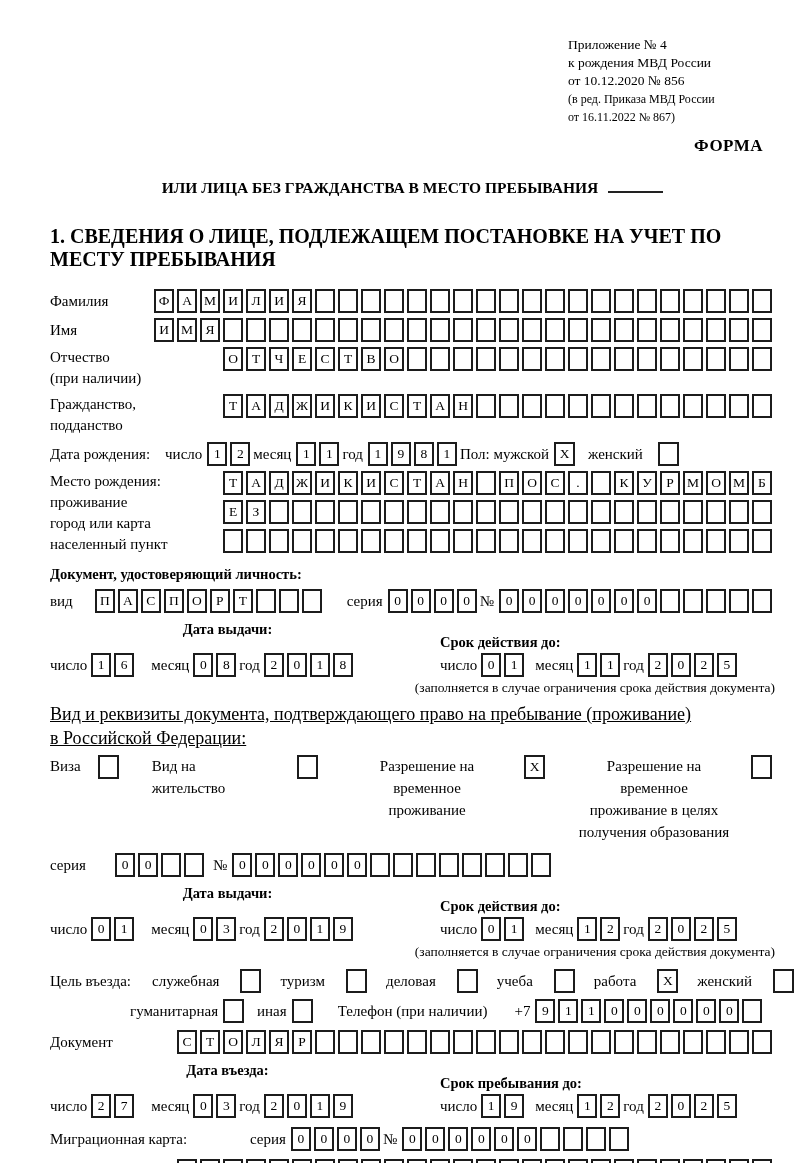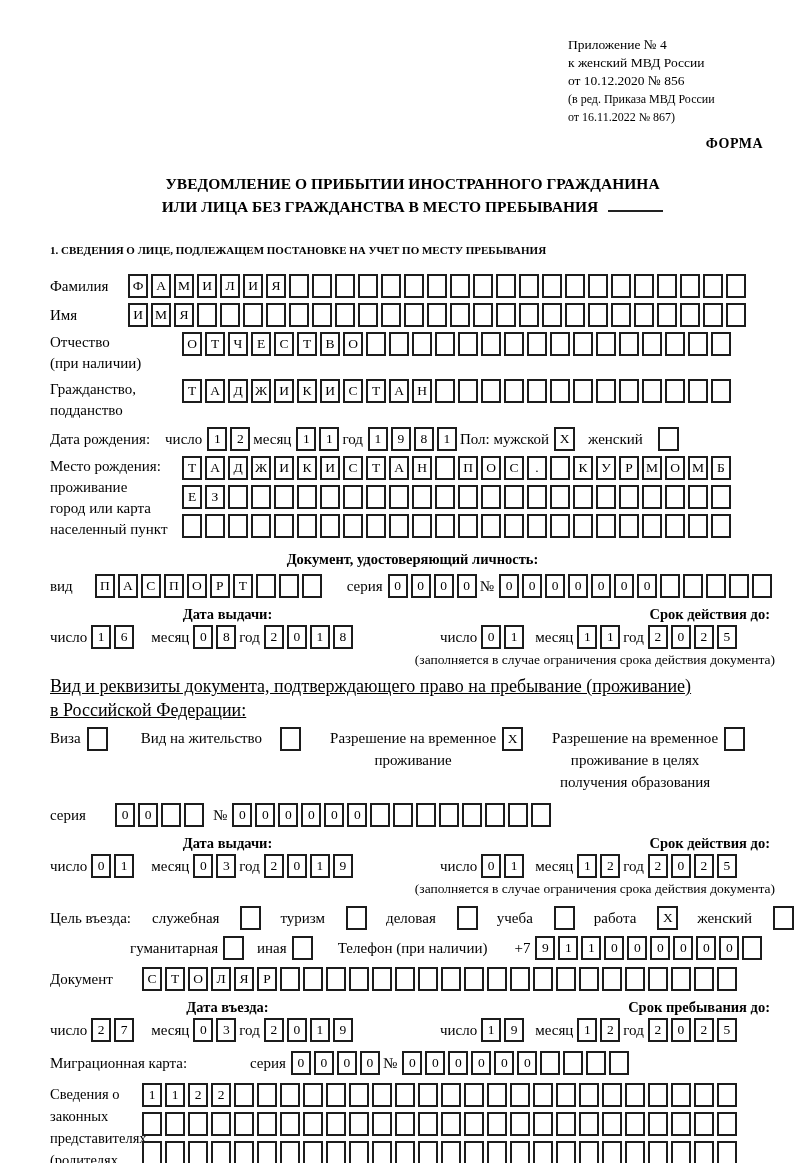--- a/index.html
+++ b/index.html
@@ -66,7 +66,7 @@
 
   <div class="appendix">
     <div>Приложение № 4</div>
-    <div>к женский МВД России</div>
+    <div>к рождения МВД России</div>
     <div>от 10.12.2020 № 856</div>
     <div class="ed">(в ред. Приказа МВД России</div>
     <div class="ed">от 16.11.2022 № 867)</div>

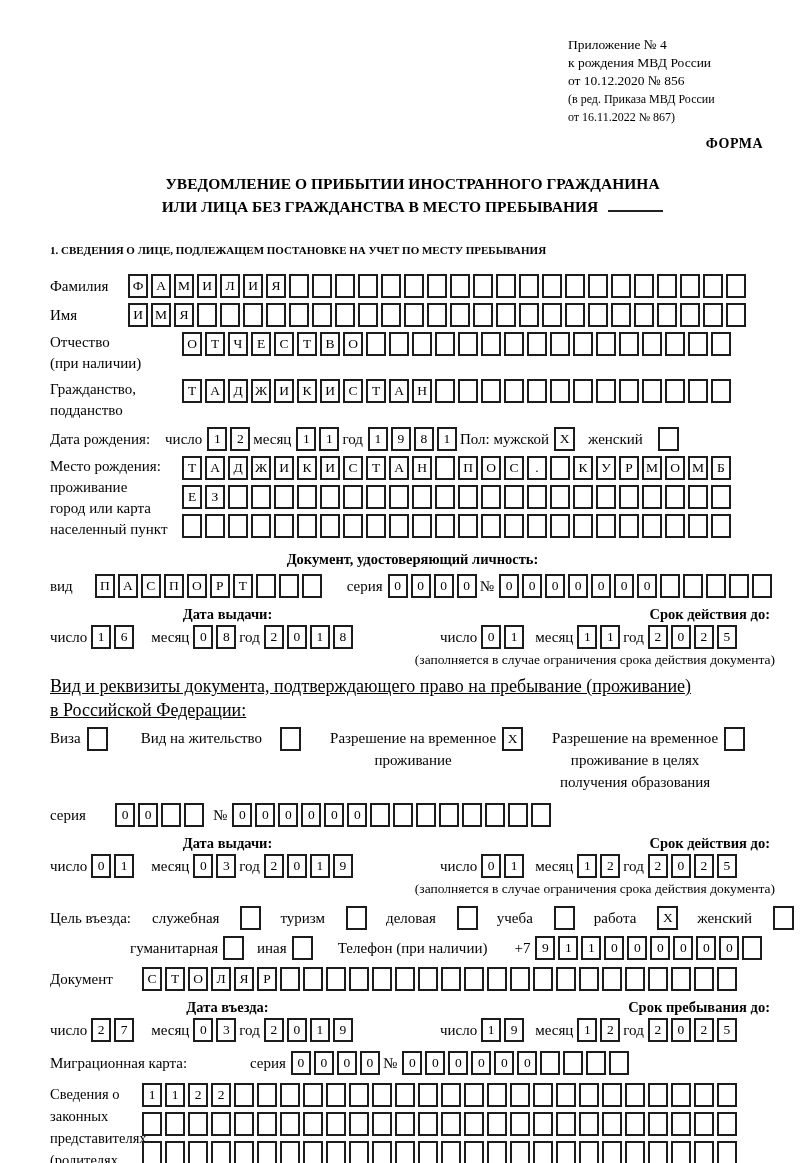--- a/index.html
+++ b/index.html
@@ -11,7 +11,7 @@
   
   .appendix{margin-left:518px;font-size:13.5px;line-height:18px;}
   .appendix .ed{font-size:12px;}
-  .forma{text-align:right;font-weight:bold;font-size:14px;margin:10px 12px 0 0;letter-spacing:.5px;}
+  .forma{text-align:right;font-weight:bold;font-size:17px;margin:10px 12px 0 0;letter-spacing:.5px;}
   .title{text-align:center;font-weight:bold;font-size:15.5px;line-height:23px;margin-top:20px;}
   .blank-line{display:inline-block;width:55px;border-bottom:2px solid #222;height:14px;margin-left:10px;}
   .sec-heading{font-weight:bold;font-size:11px;margin-top:26px;text-align:left;}

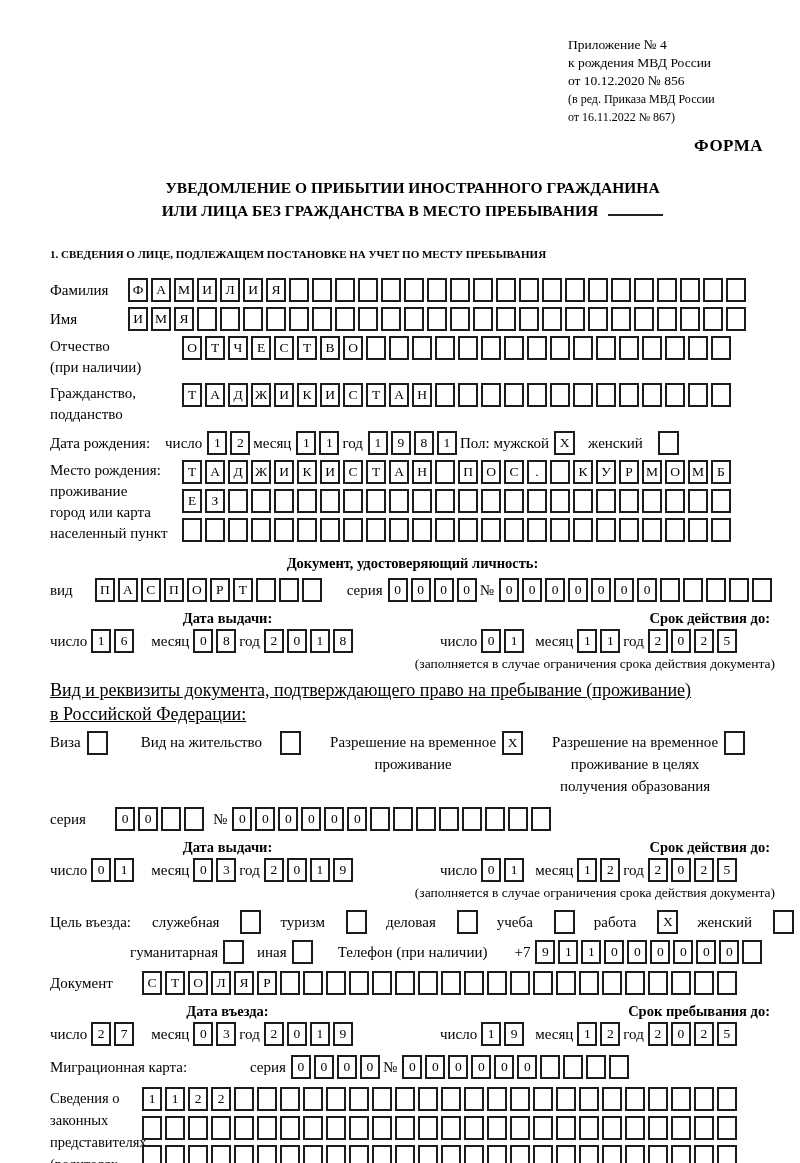--- a/index.html
+++ b/index.html
@@ -75,7 +75,6 @@
   <div class="forma">ФОРМА</div>
 
   <div class="title">
-    <div>УВЕДОМЛЕНИЕ О ПРИБЫТИИ ИНОСТРАННОГО ГРАЖДАНИНА</div>
     <div>
       <span>ИЛИ ЛИЦА БЕЗ ГРАЖДАНСТВА В МЕСТО ПРЕБЫВАНИЯ</span><span class="blank-line"></span>
     </div>

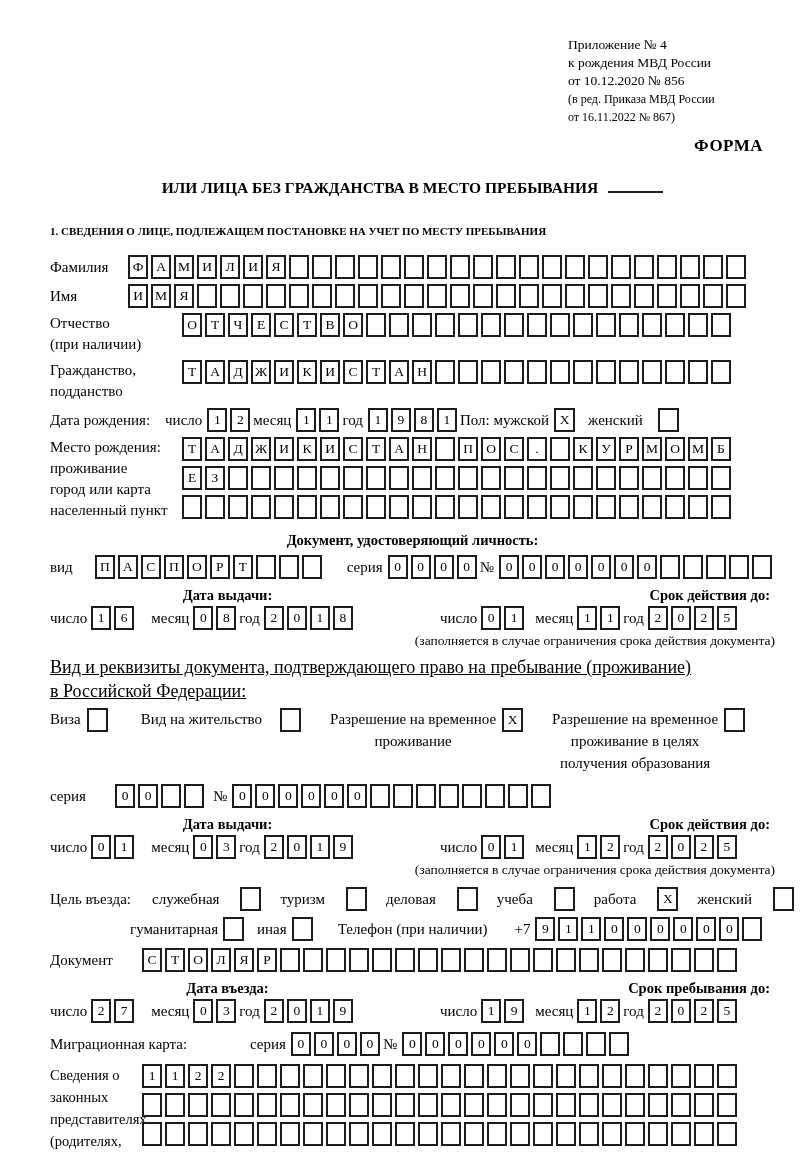--- a/index.html
+++ b/index.html
@@ -14,7 +14,7 @@
   .forma{text-align:right;font-weight:bold;font-size:17px;margin:10px 12px 0 0;letter-spacing:.5px;}
   .title{text-align:center;font-weight:bold;font-size:15.5px;line-height:23px;margin-top:20px;}
   .blank-line{display:inline-block;width:55px;border-bottom:2px solid #222;height:14px;margin-left:10px;}
-  .sec-heading{font-weight:bold;font-size:11px;margin-top:26px;text-align:left;}
+  .sec-heading{font-weight:bold;font-size:20px;margin-top:26px;text-align:left;}
 
   
   .frow{display:flex;align-items:flex-start;margin-top:5px;}

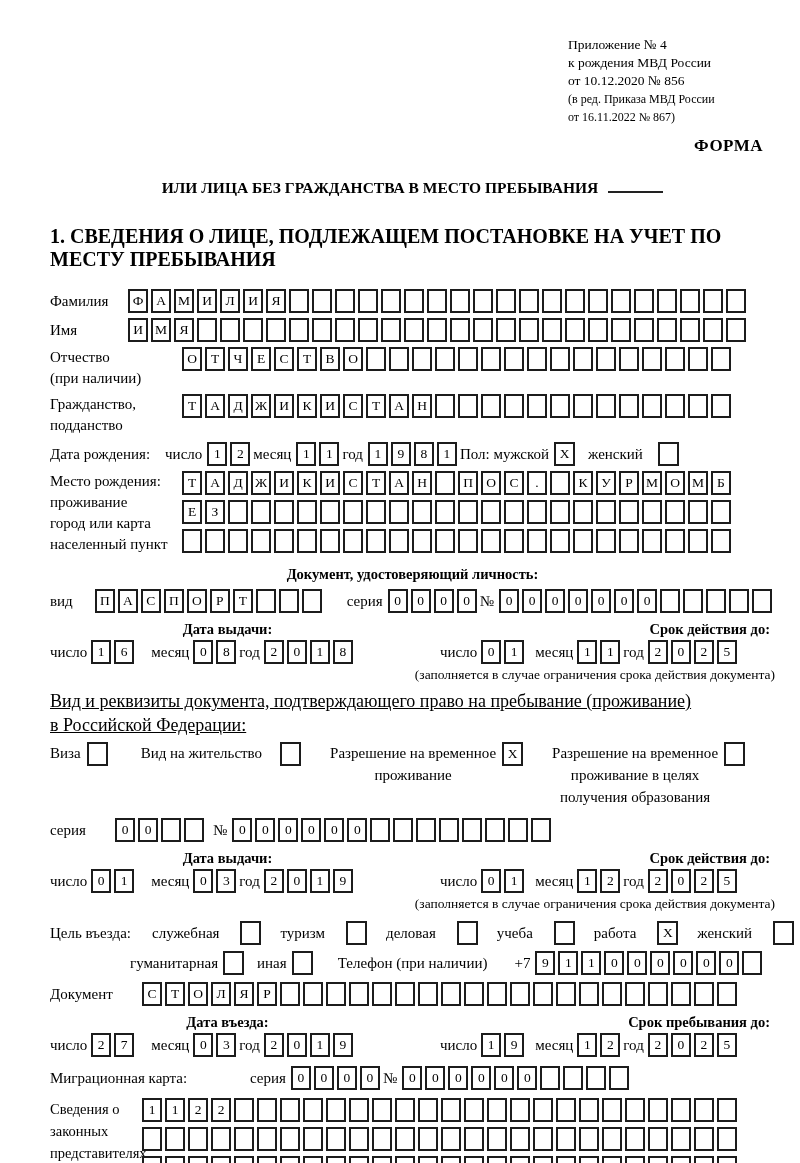--- a/index.html
+++ b/index.html
@@ -17,7 +17,7 @@
   .sec-heading{font-weight:bold;font-size:20px;margin-top:26px;text-align:left;}
 
   
-  .frow{display:flex;align-items:flex-start;margin-top:5px;}
+  .frow{display:flex;align-items:flex-start;margin-top:5px;justify-content:space-between;}
   .flabel{flex-shrink:0;font-size:15px;line-height:24px;}
   .w78{width:78px;} .w132{width:132px;} .w92{width:92px;}
   .lab2{font-size:15px;line-height:21px;}

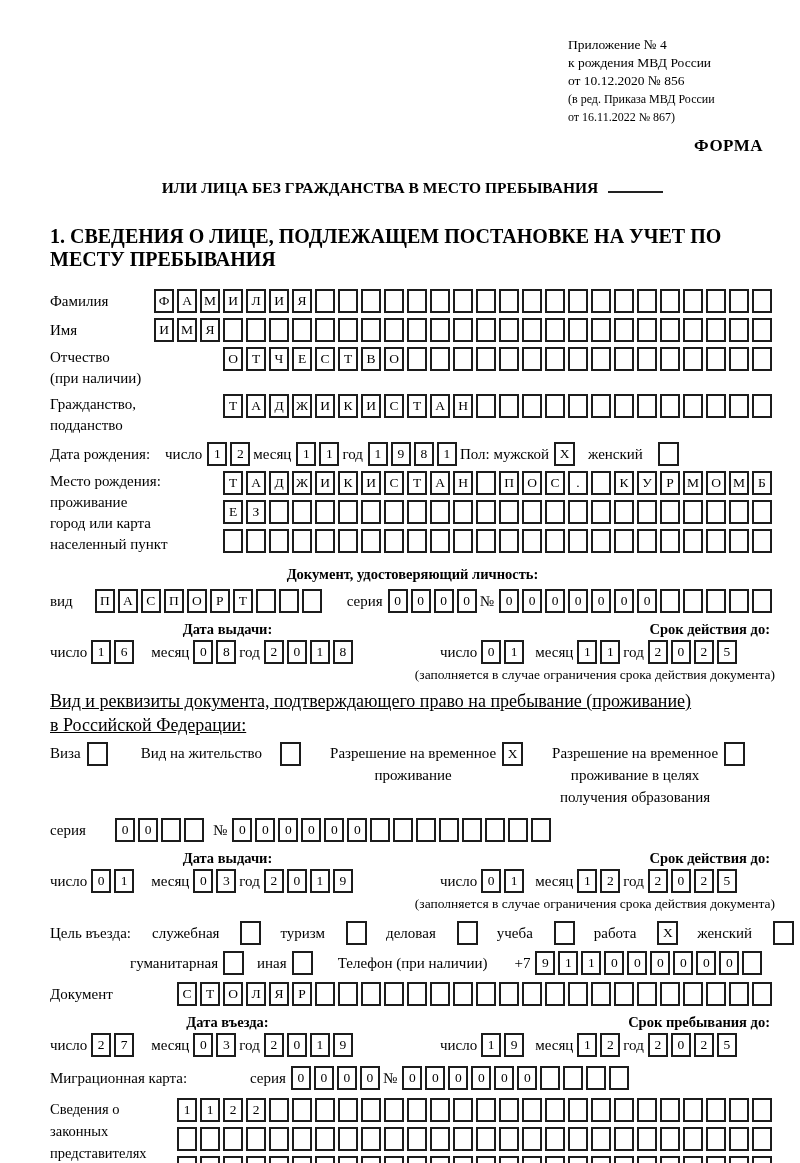--- a/index.html
+++ b/index.html
@@ -47,7 +47,7 @@
   .dg-right{margin-left:35px;}
   .note{font-size:13.5px;text-align:right;margin-top:3px;}
 
-  .doc-heading{text-align:center;font-weight:bold;font-size:14.5px;margin-top:8px;}
+  .doc-heading{text-align:left;font-weight:bold;font-size:14.5px;margin-top:8px;}
   .plain{font-size:18px;margin-top:7px;line-height:22px;text-decoration:underline;}
 
   

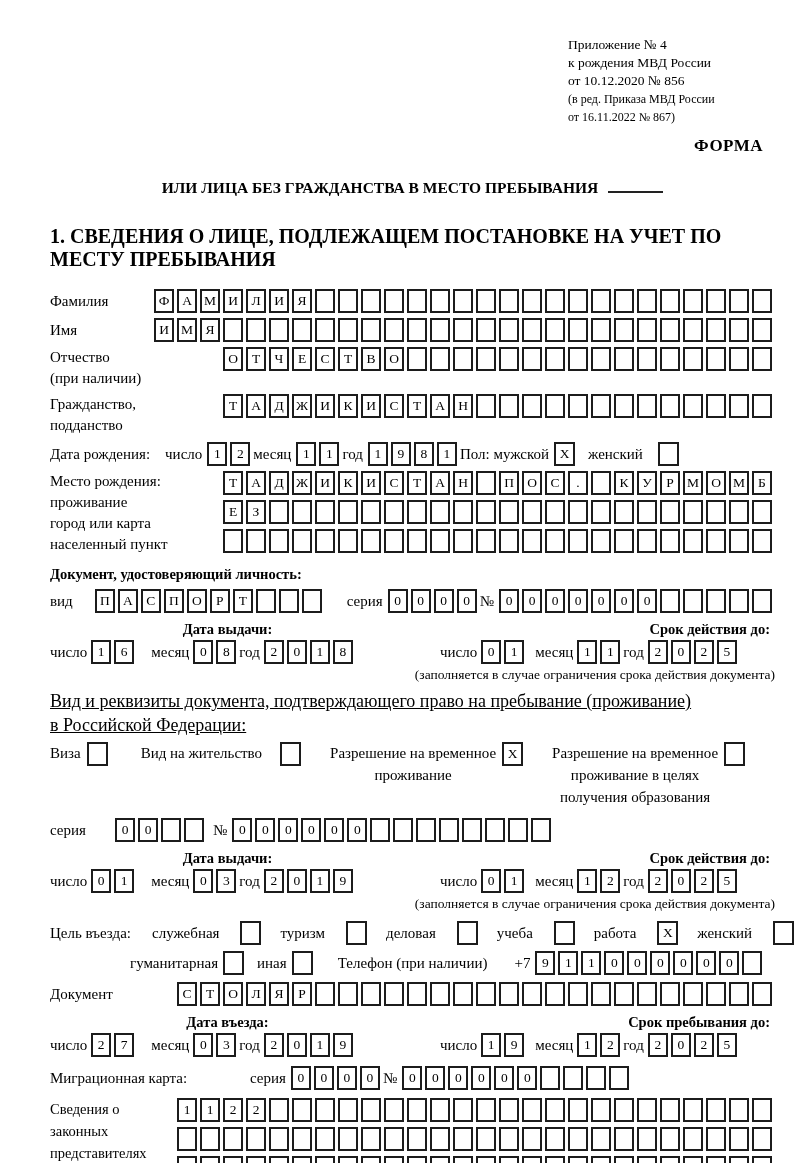--- a/index.html
+++ b/index.html
@@ -39,7 +39,7 @@
   .dateblock{margin-top:8px;}
   .dg-heads{display:flex;font-size:14.5px;font-weight:bold;}
   .dg-heads .h1{width:355px;text-align:center;}
-  .dg-heads .h2{width:330px;text-align:right;margin-left:35px;}
+  .dg-heads .h2{width:330px;text-align:left;margin-left:35px;margin-top:13px;}
   .dg-nums{display:flex;align-items:center;font-size:15px;margin-top:2px;}
   .dg{display:flex;align-items:center;}
   .dg .lbl{margin-right:4px;}

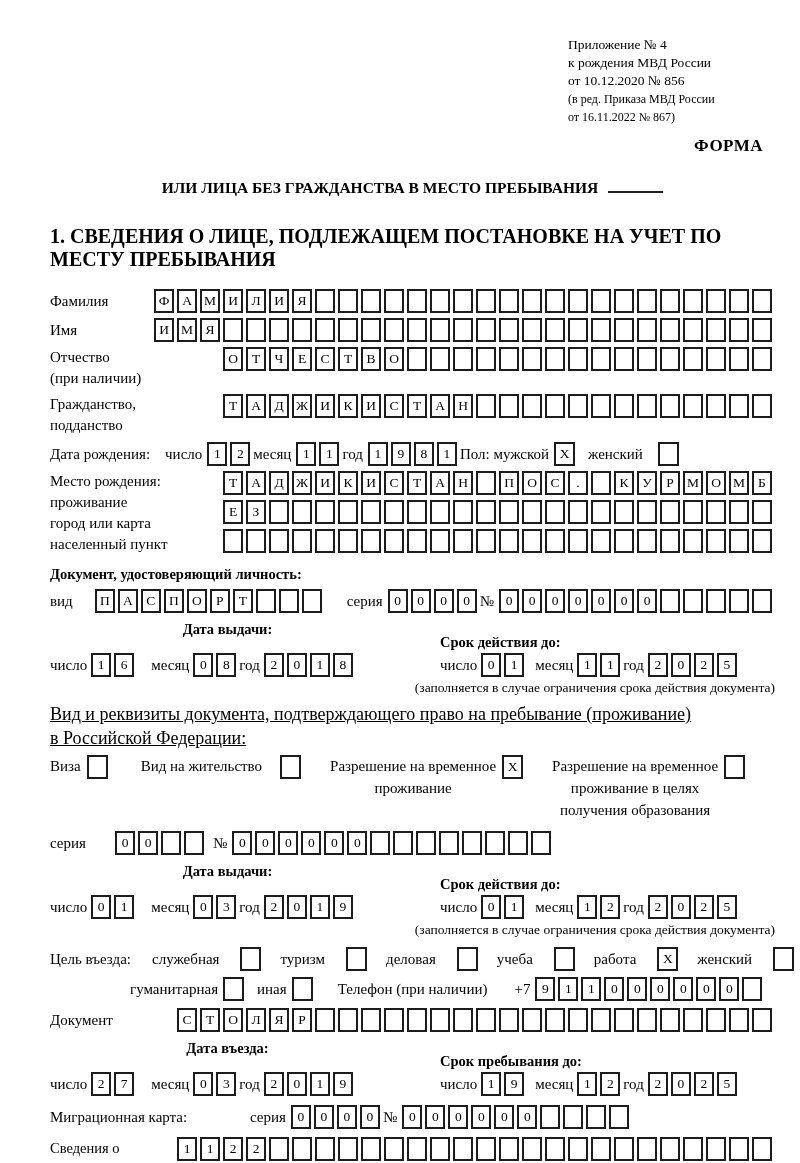--- a/index.html
+++ b/index.html
@@ -52,7 +52,7 @@
 
   
   .chk-band{display:flex;align-items:flex-start;margin-top:6px;font-size:15px;}
-  .chk-item{display:flex;align-items:flex-start;margin-right:16px;}
+  .chk-item{display:flex;align-items:flex-start;margin-right:16px;gap:11px;}
   .chk-item .txt{margin-right:6px;line-height:22px;}
   .chk-item .center{text-align:center;}
   .pre{white-space:pre-line;}

